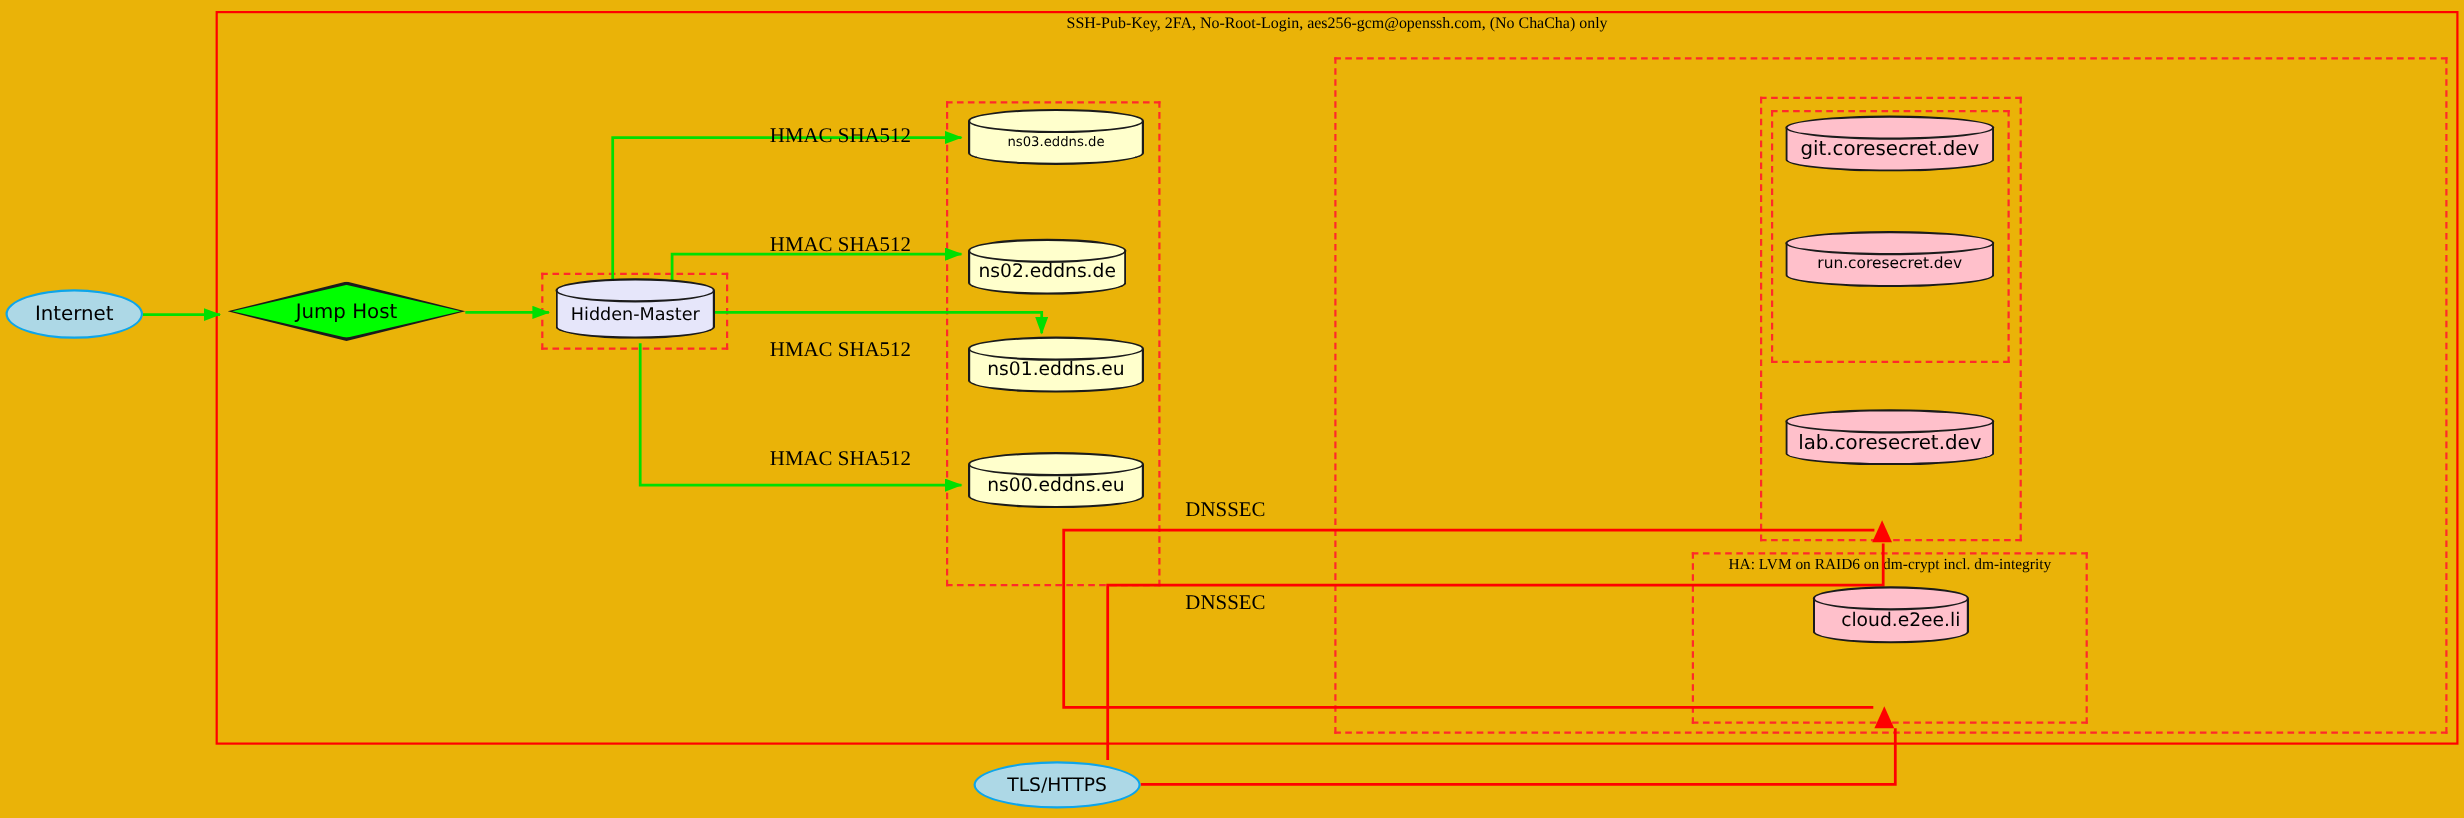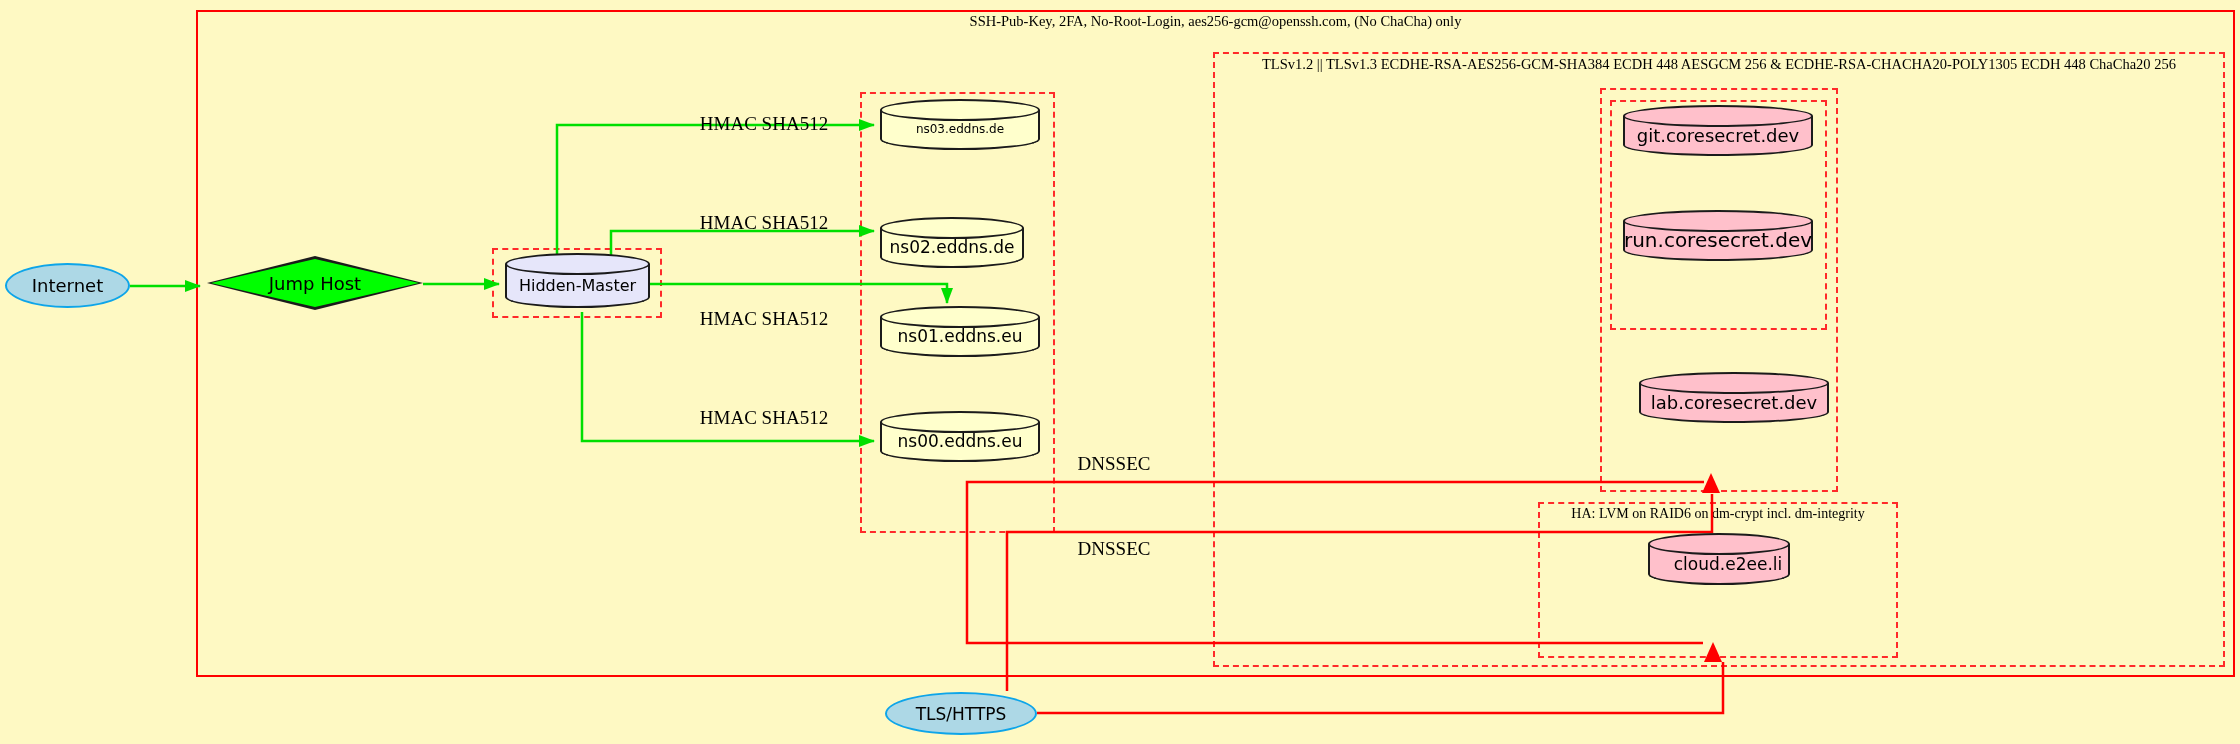--- a/index.html
+++ b/index.html
@@ -3,7 +3,7 @@
 <meta charset="utf-8">
 <style>
   html,body{margin:0;padding:0;background:#ffffff;}
-  #canvas{position:relative;width:2240px;height:744px;background:#fef9c3;overflow:hidden;
+  #canvas{position:relative;width:2240px;height:744px;background:#eab308;overflow:hidden;
           font-family:"DejaVu Sans","Liberation Sans",sans-serif;color:#000;}
   .abs{position:absolute;box-sizing:border-box;}
   

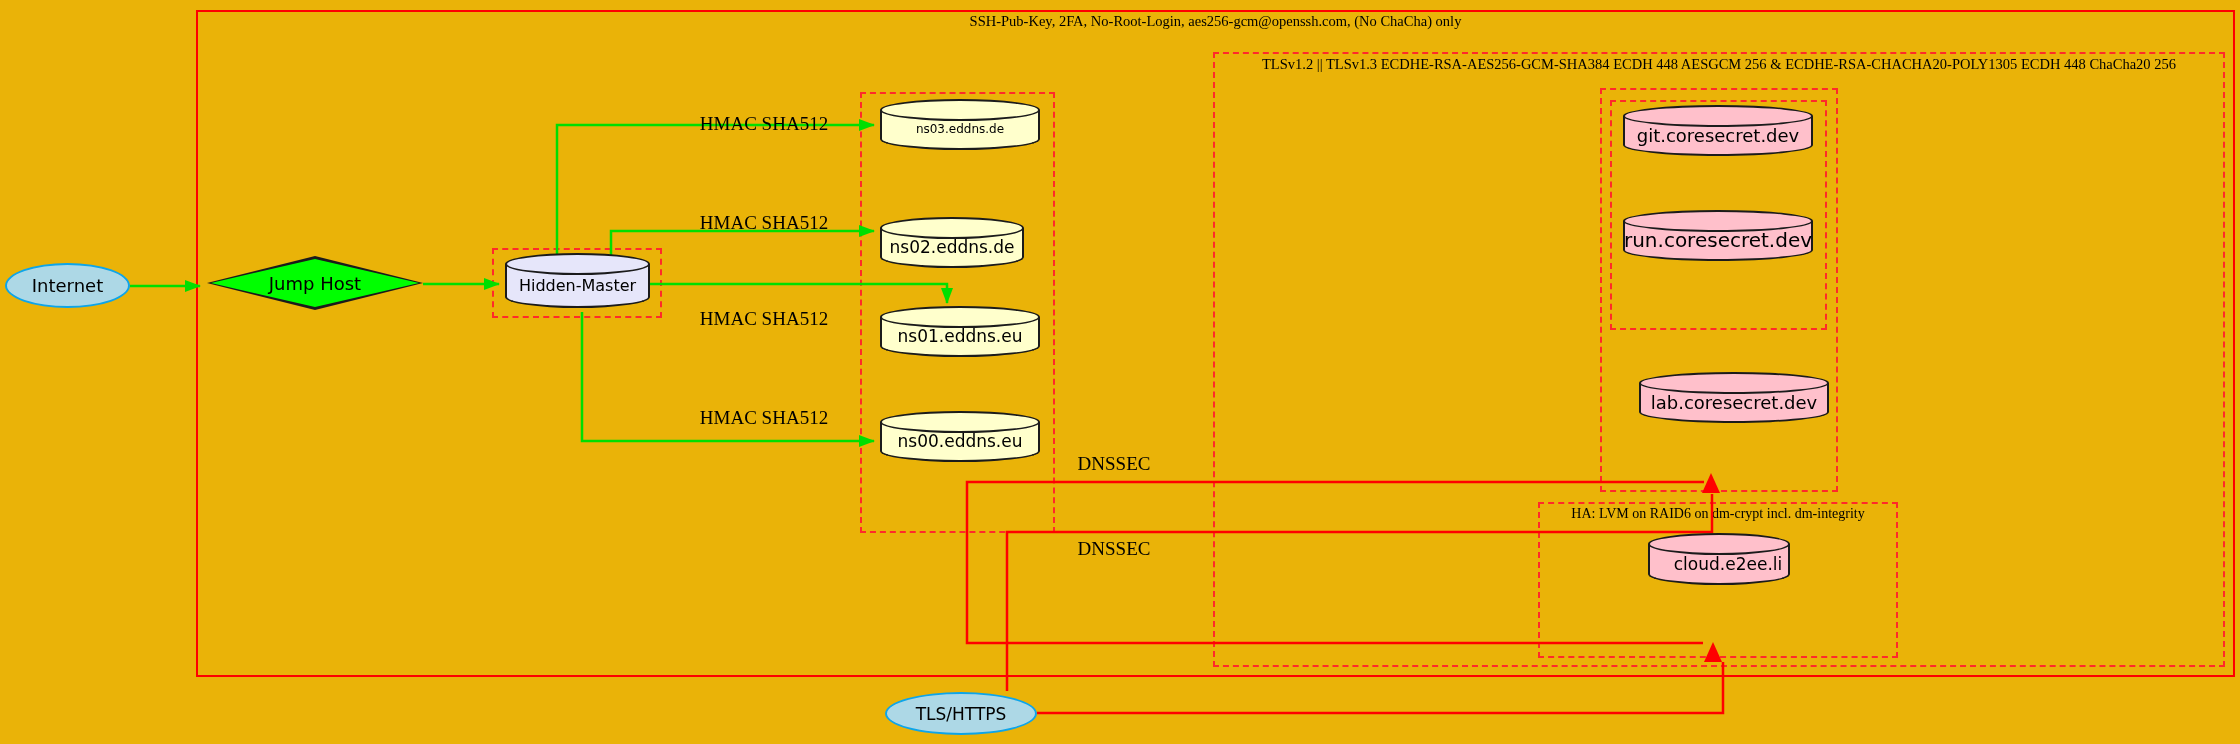--- a/index.html
+++ b/index.html
@@ -44,7 +44,6 @@
   <div class="abs dash-box" style="left:1538px;top:502px;width:360px;height:156px;"></div>
 
   <div class="slabel clabel" style="left:196px;top:13px;width:2039px;">SSH-Pub-Key, 2FA, No-Root-Login, aes256-gcm@openssh.com, (No ChaCha) only</div>
-  <div class="slabel clabel" style="left:1213px;top:56px;width:1012px;">TLSv1.2 || TLSv1.3 ECDHE-RSA-AES256-GCM-SHA384 ECDH 448 AESGCM 256 &amp; ECDHE-RSA-CHACHA20-POLY1305 ECDH 448 ChaCha20 256</div>
   <div class="slabel" style="left:1538px;top:506px;width:360px;font-size:14px;">HA: LVM on RAID6 on dm-crypt incl. dm-integrity</div>
 
   <svg width="2240" height="744">

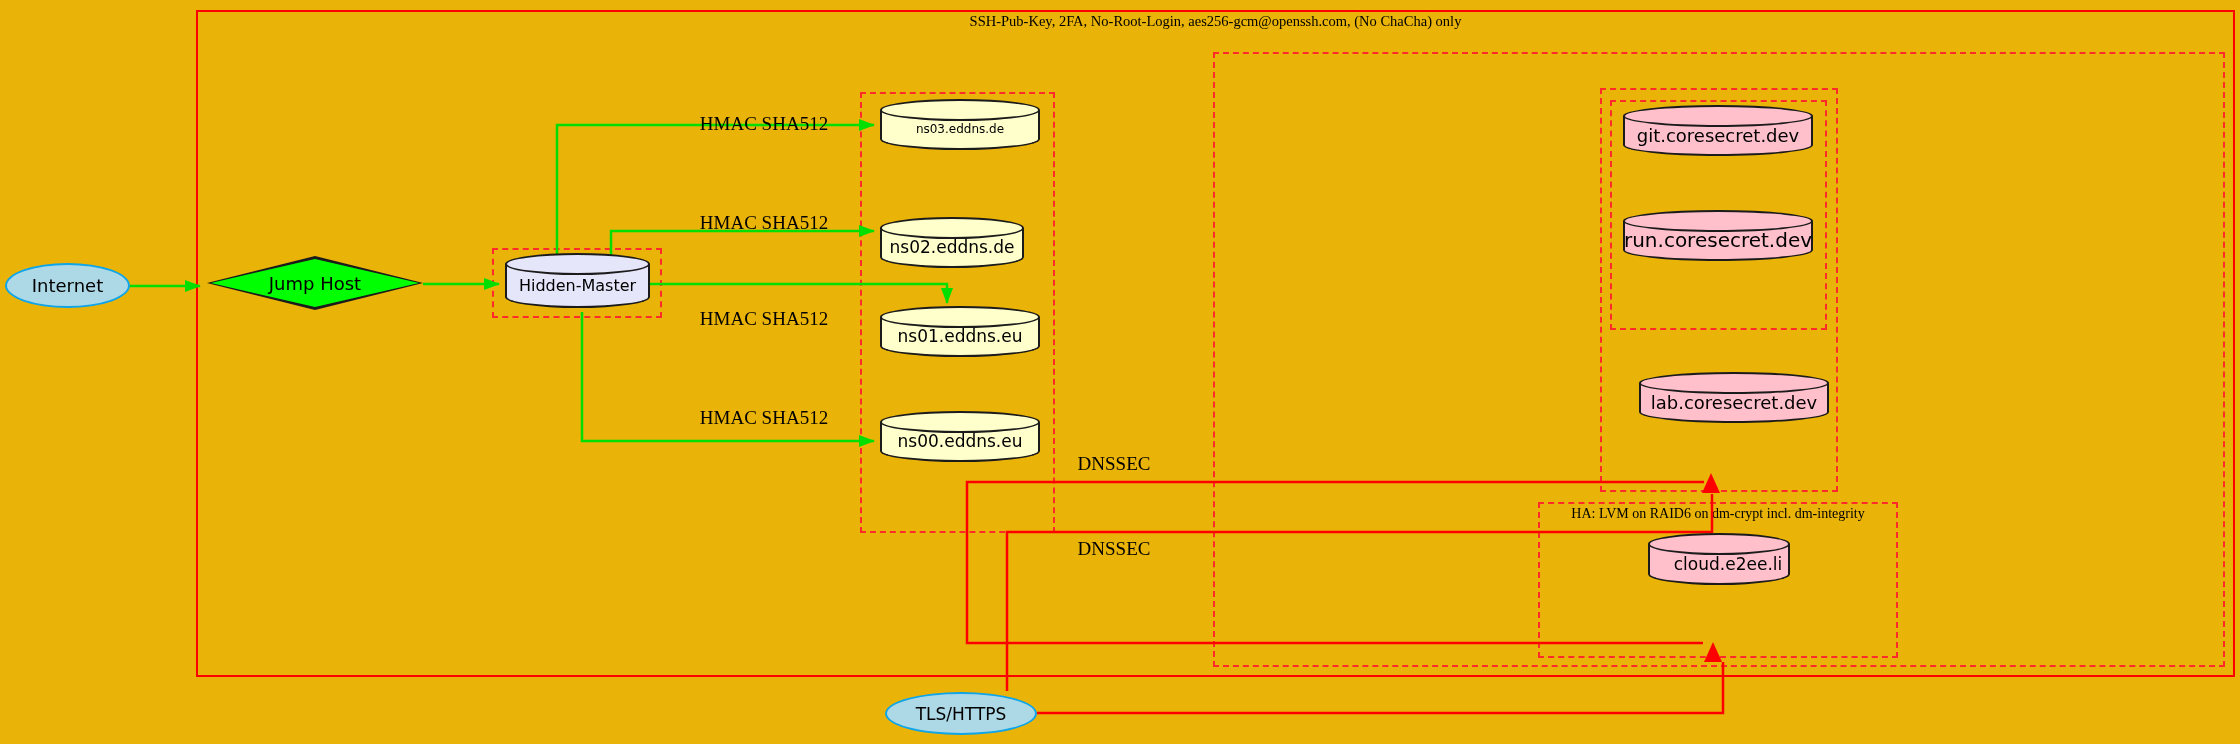--- a/index.html
+++ b/index.html
@@ -109,7 +109,7 @@
     <span class="nlabel" style="font-size:18px;">git.coresecret.dev</span>
   </div>
   <div class="abs cyl" style="left:1623px;top:221px;width:190px;height:40px;background:#FFC0CB;">
-    <span class="nlabel" style="font-size:20px;">run.coresecret.dev</span>
+    <span class="nlabel" style="font-size:14px;">run.coresecret.dev</span>
   </div>
   <div class="abs cyl" style="left:1623px;top:383px;width:190px;height:40px;background:#FFC0CB;margin-left:16px;">
     <span class="nlabel" style="font-size:18px;">lab.coresecret.dev</span>

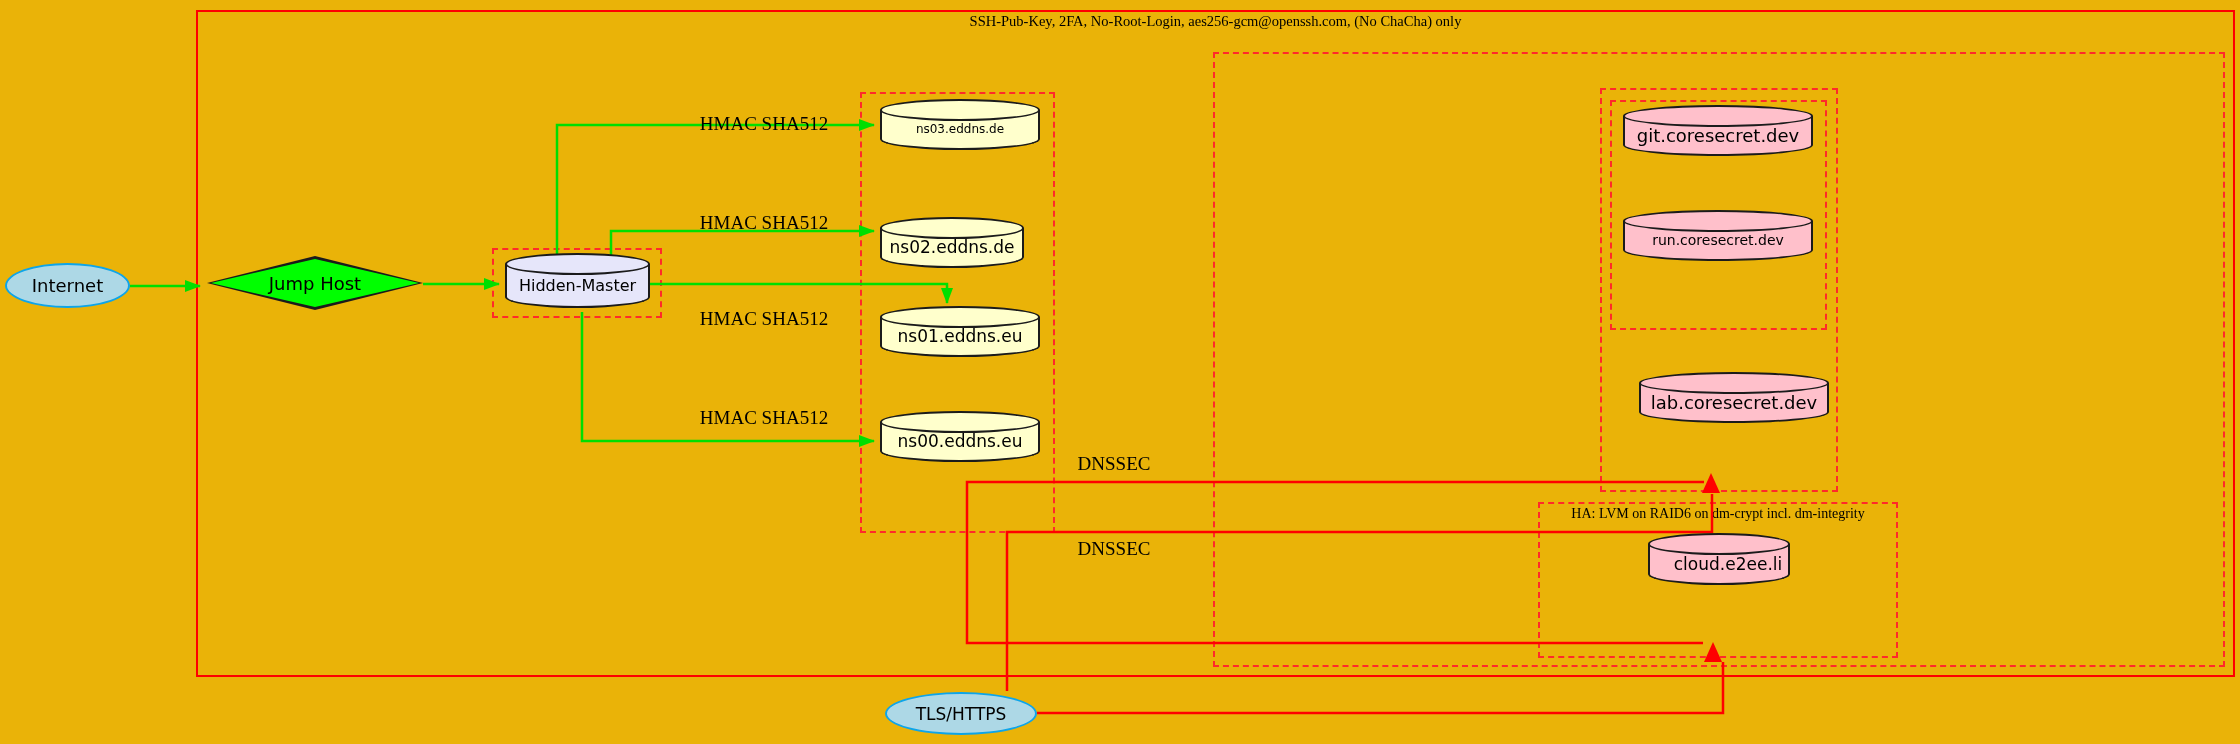--- a/index.html
+++ b/index.html
@@ -111,7 +111,7 @@
   <div class="abs cyl" style="left:1623px;top:221px;width:190px;height:40px;background:#FFC0CB;">
     <span class="nlabel" style="font-size:14px;">run.coresecret.dev</span>
   </div>
-  <div class="abs cyl" style="left:1623px;top:383px;width:190px;height:40px;background:#FFC0CB;margin-left:16px;">
+  <div class="abs cyl" style="left:1623px;top:383px;width:190px;height:40px;background:#FFC0CB;">
     <span class="nlabel" style="font-size:18px;">lab.coresecret.dev</span>
   </div>
   <div class="abs cyl" style="left:1648px;top:544px;width:142px;height:41px;background:#FFC0CB;padding-left:18px;">

